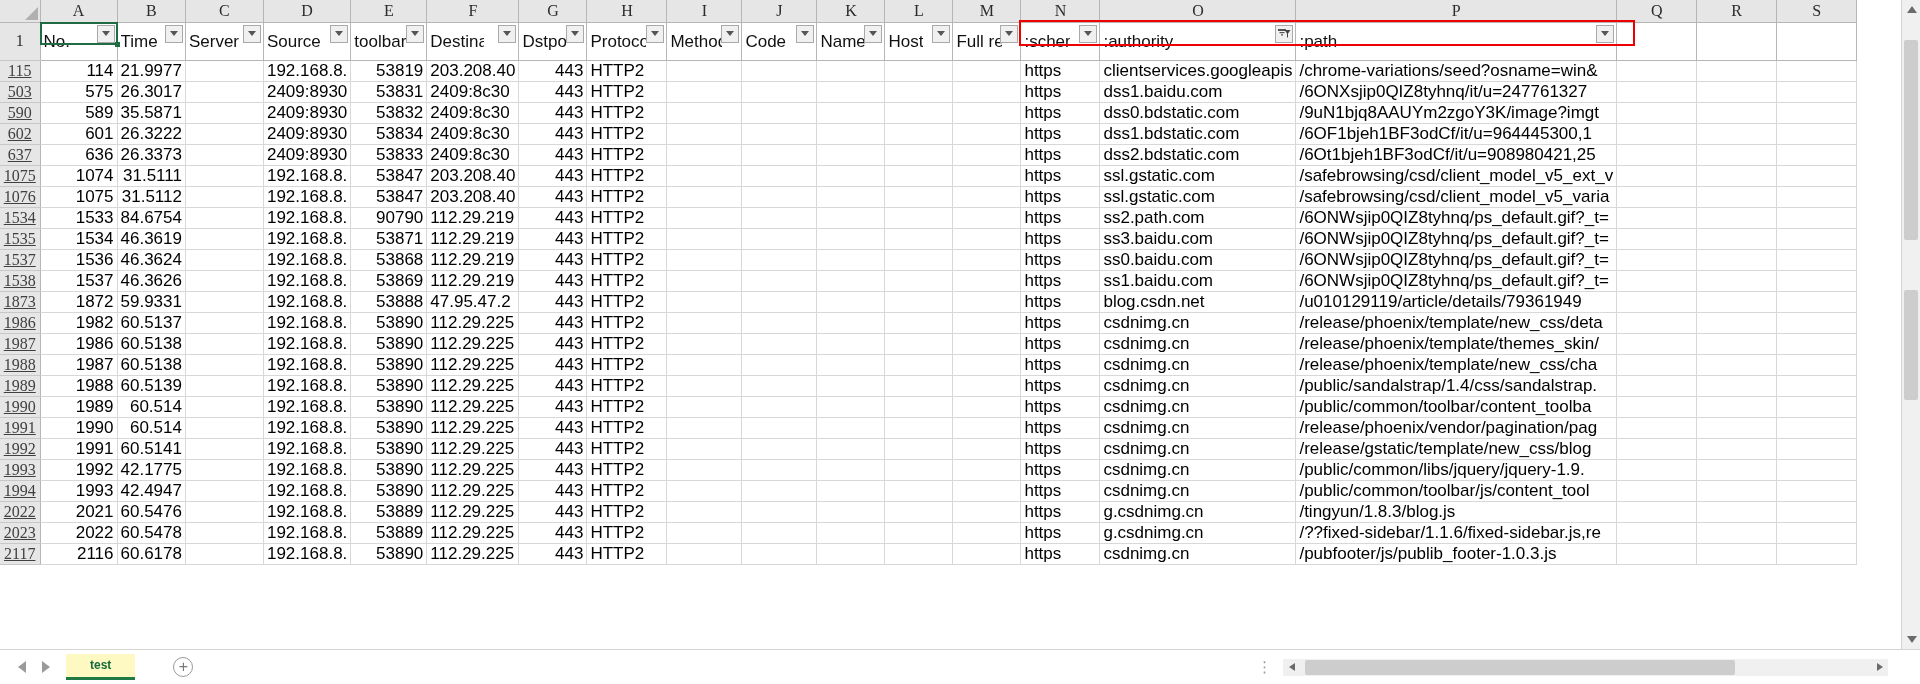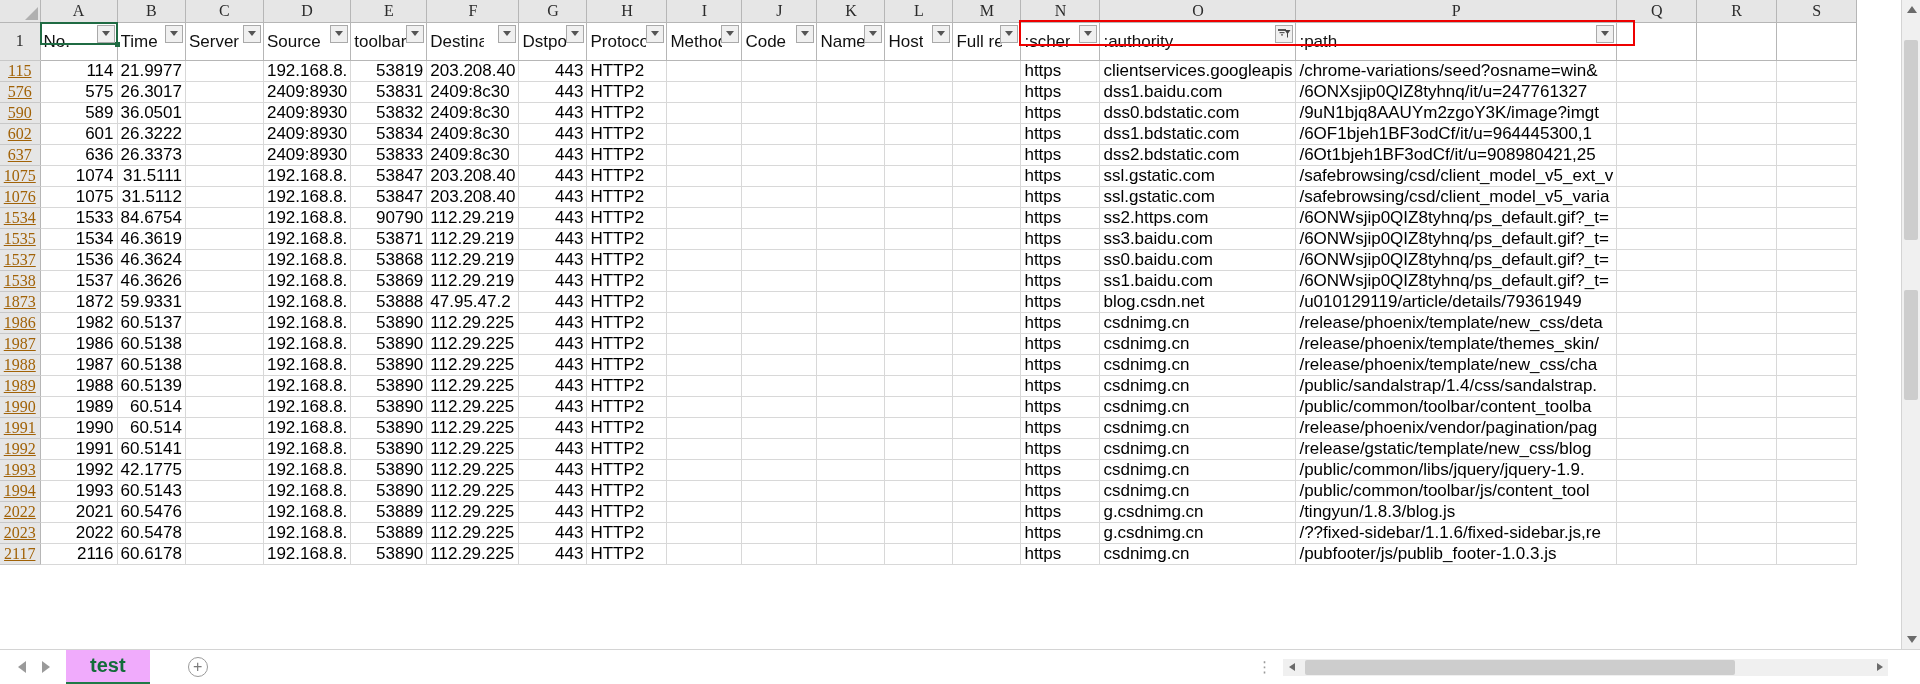--- a/index.html
+++ b/index.html
@@ -72,7 +72,7 @@
     vertical-align: middle;
     font-size: 16px;
     font-family: "Liberation Serif", serif;
-    color: #a16207;
+    color: #404040;
     text-decoration: underline;
     padding: 0;
     font-weight: normal;

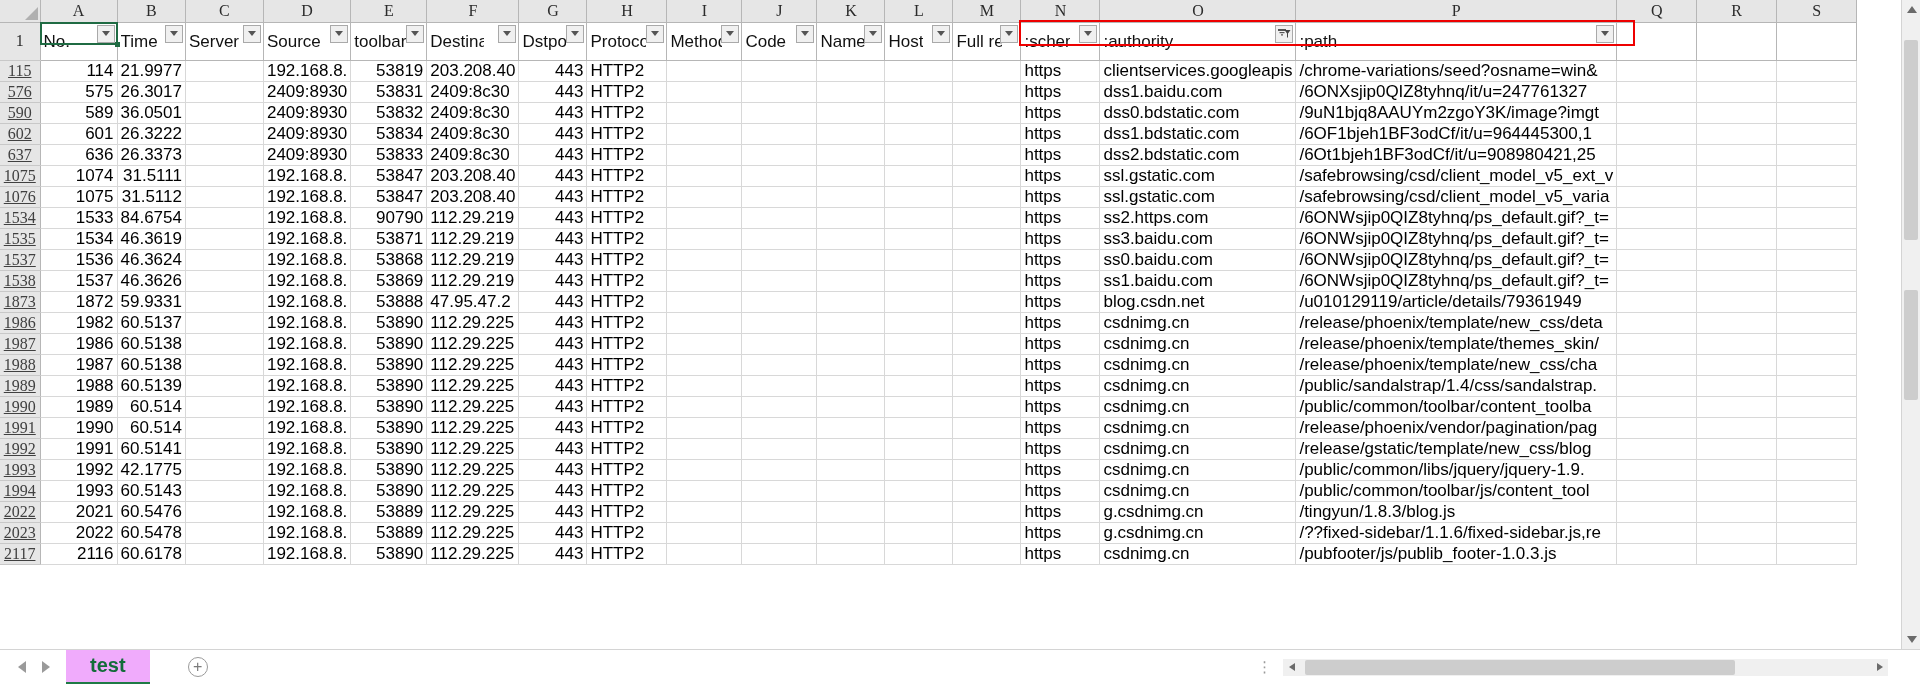--- a/index.html
+++ b/index.html
@@ -494,7 +494,7 @@
             <td class="cell txt"></td>
           </tr>
           <tr class="data-row">
-            <td class="rowhdr">576</td>
+            <td class="rowhdr">503</td>
             <td class="cell num">575</td>
             <td class="cell num">26.3017</td>
             <td class="cell txt"></td>

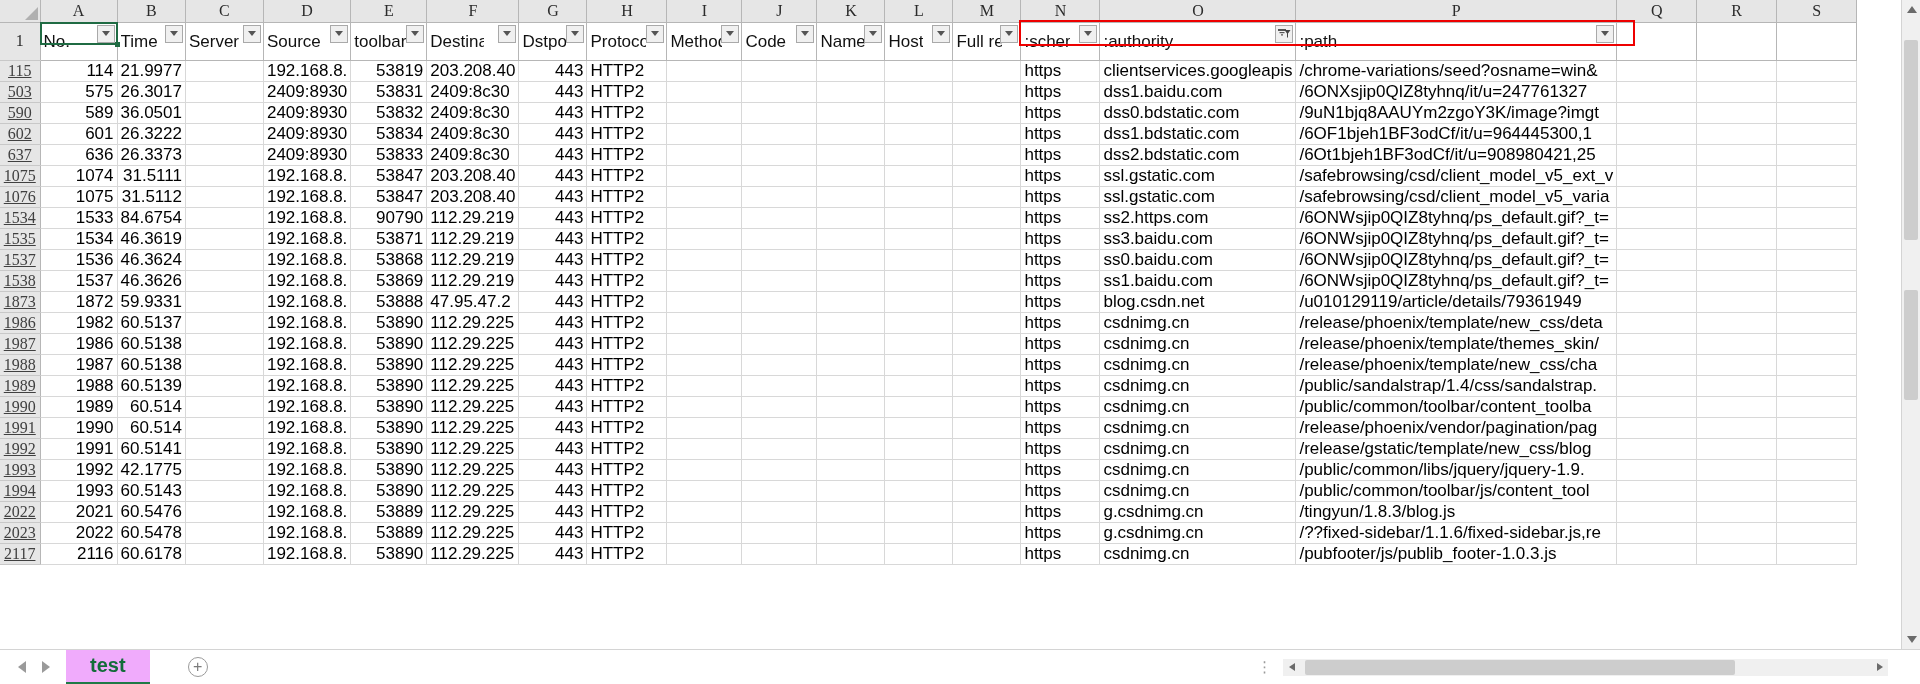--- a/index.html
+++ b/index.html
@@ -518,7 +518,7 @@
           <tr class="data-row">
             <td class="rowhdr">590</td>
             <td class="cell num">589</td>
-            <td class="cell num">36.0501</td>
+            <td class="cell num">35.5871</td>
             <td class="cell txt"></td>
             <td class="cell txt">2409:8930</td>
             <td class="cell num">53832</td>

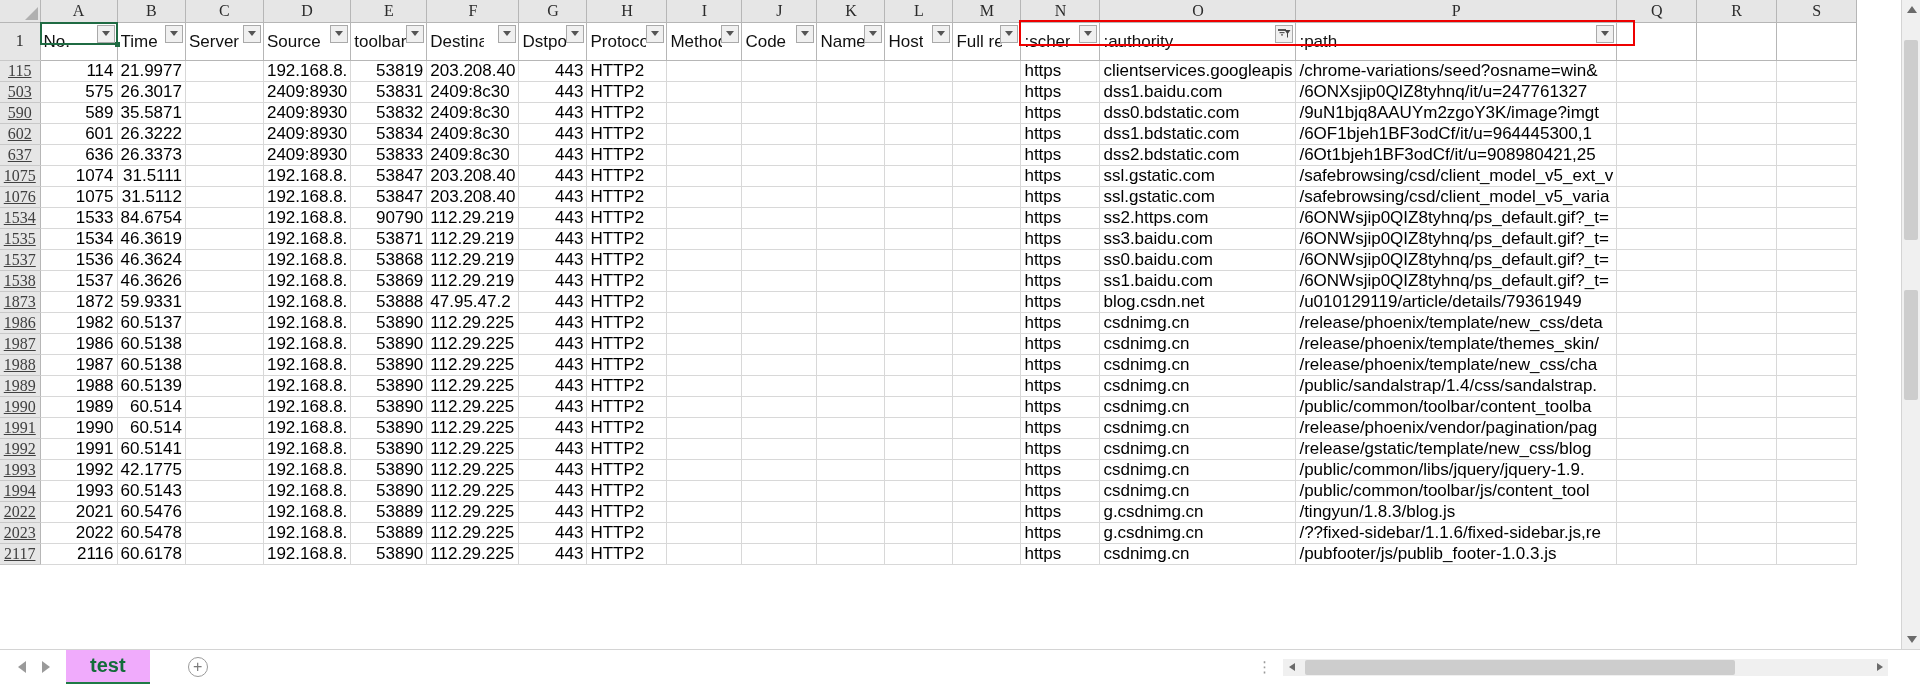--- a/index.html
+++ b/index.html
@@ -641,7 +641,7 @@
             <td class="cell txt"></td>
             <td class="cell txt"></td>
             <td class="cell txt">https</td>
-            <td class="cell txt">ss2.https.com</td>
+            <td class="cell txt">ss2.path.com</td>
             <td class="cell txt">/6ONWsjip0QIZ8tyhnq/ps_default.gif?_t=</td>
             <td class="cell txt"></td>
             <td class="cell txt"></td>

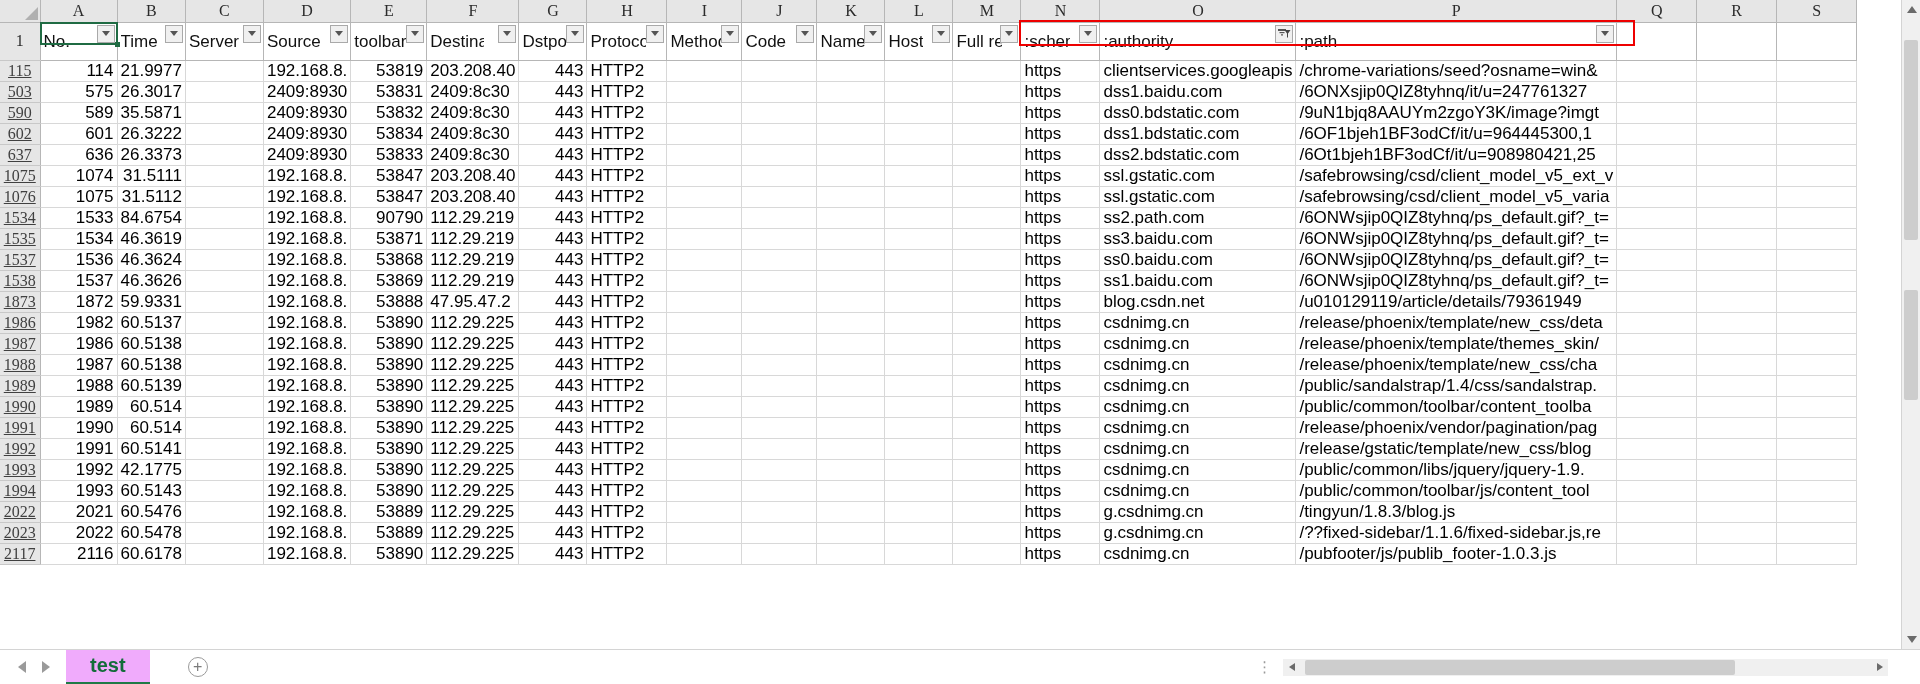--- a/index.html
+++ b/index.html
@@ -914,7 +914,7 @@
           <tr class="data-row">
             <td class="rowhdr">1994</td>
             <td class="cell num">1993</td>
-            <td class="cell num">60.5143</td>
+            <td class="cell num">42.4947</td>
             <td class="cell txt"></td>
             <td class="cell txt">192.168.8.</td>
             <td class="cell num">53890</td>

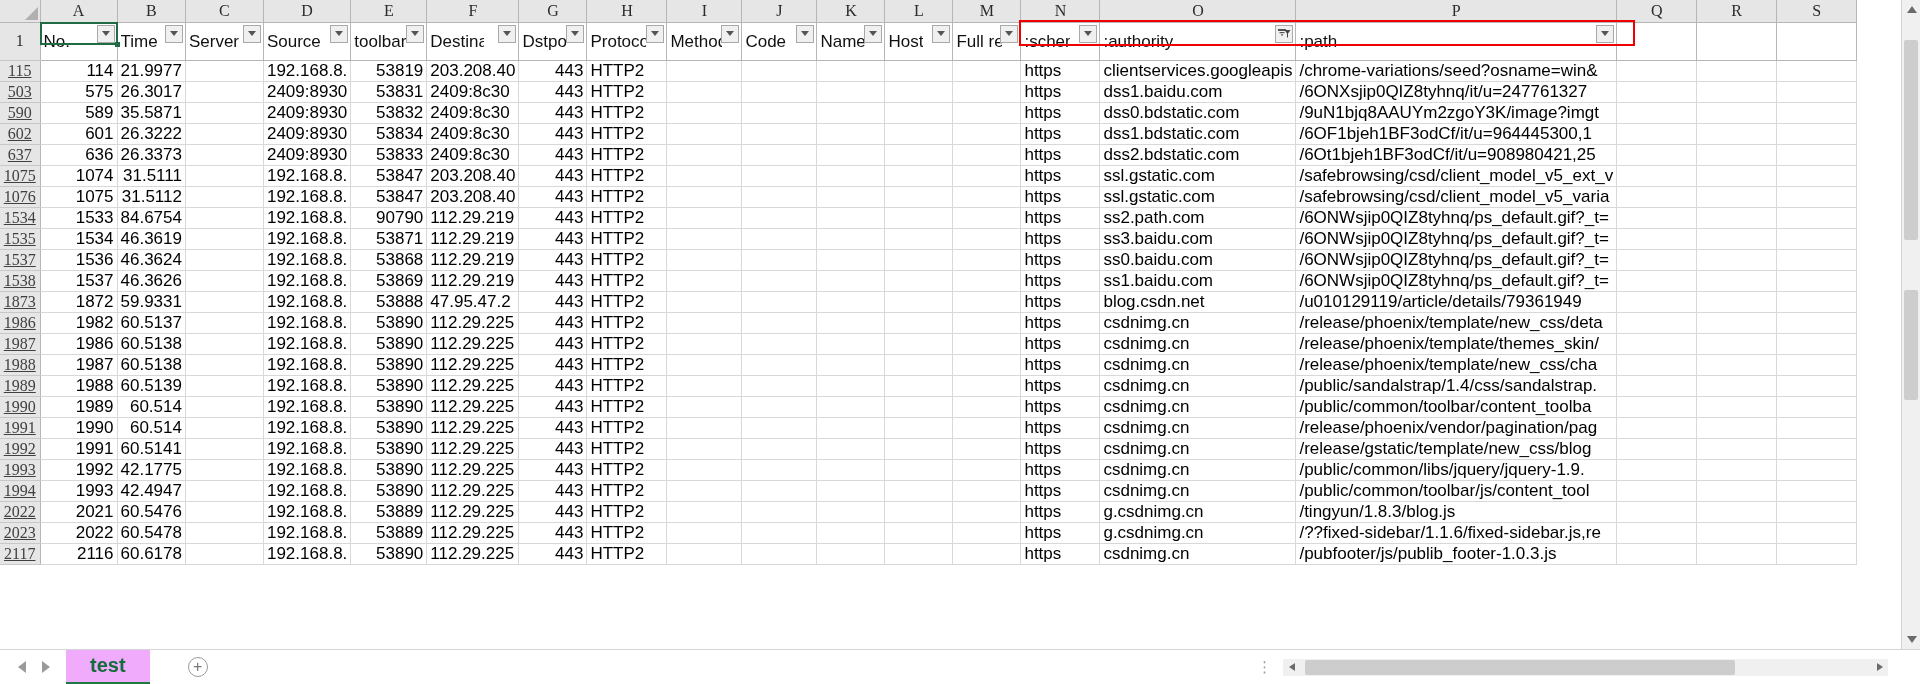--- a/index.html
+++ b/index.html
@@ -227,12 +227,12 @@
   }
   .sheet-tab {
     font-family: "Liberation Sans", sans-serif;
-    font-size: 20px;
+    font-size: 12px;
     color: #136c3a;
     font-weight: bold;
     padding: 4px 24px 5px 24px;
     border-bottom: 3px solid #1f7a46;
-    background: #f0abfc;
+    background: #fef9c3;
     margin-bottom: 0;
   }
   .add-sheet {

